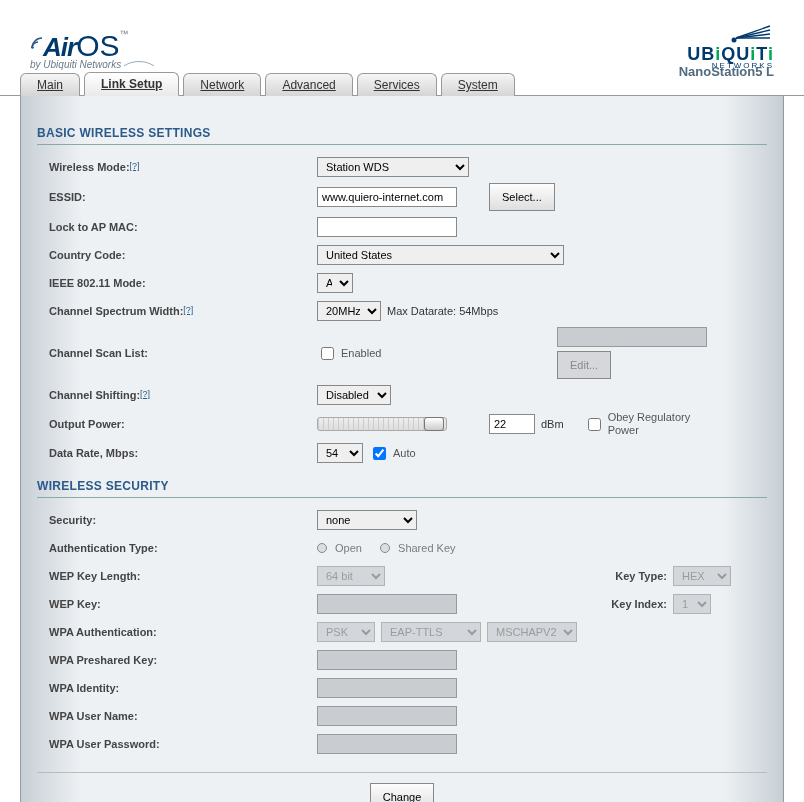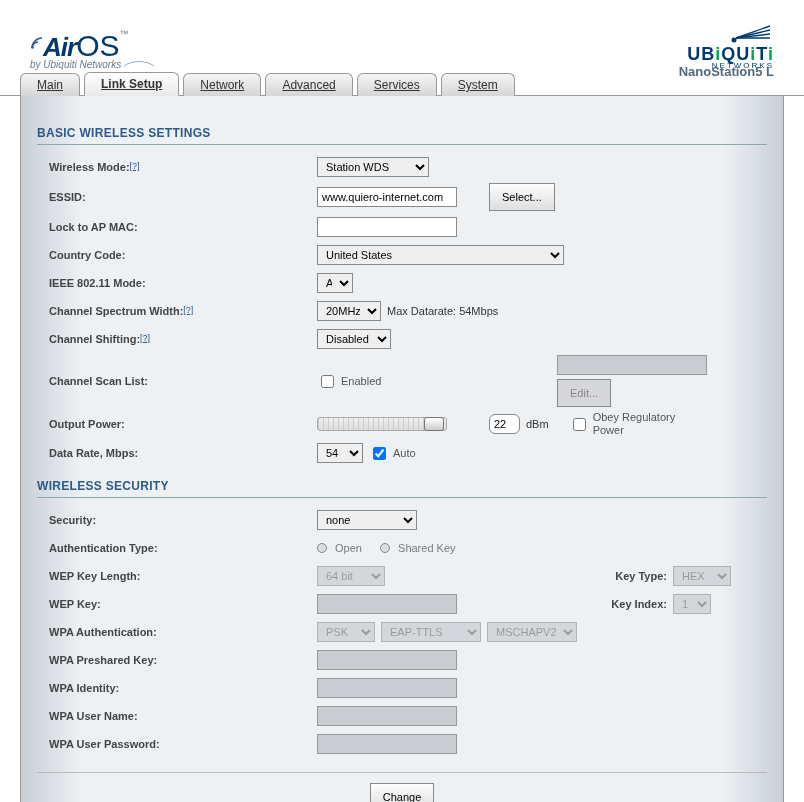--- a/index.html
+++ b/index.html
@@ -215,7 +215,7 @@
         <span>Wireless Mode:</span><a class="help">[?]</a>
       </div>
       <div class="form-field">
-        <select style="width:112px"><option>Station WDS</option></select>
+        <select style="width:152px"><option>Station WDS</option></select>
       </div>
     </div>
 

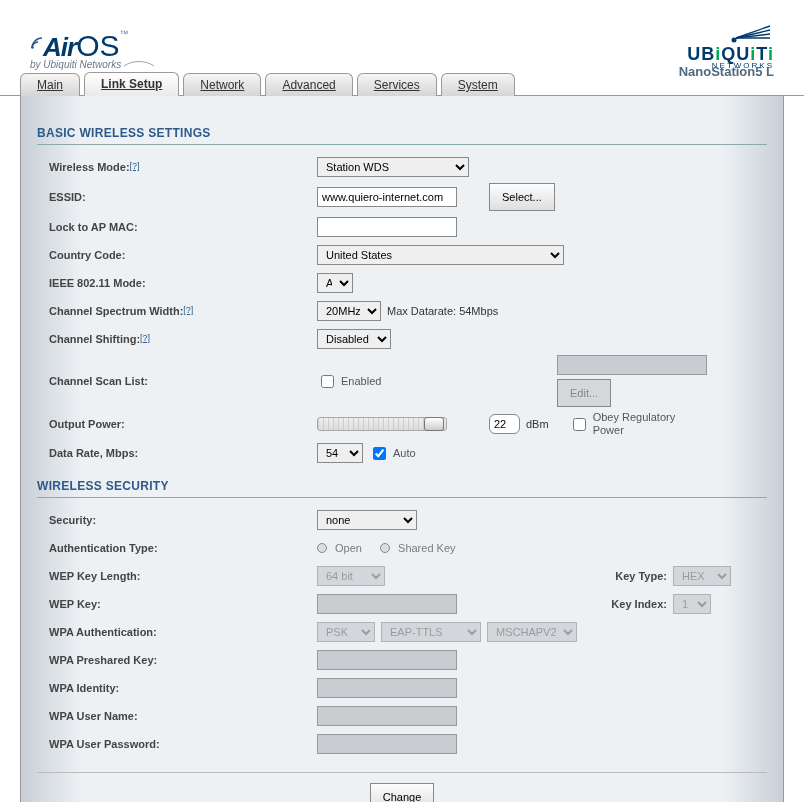--- a/index.html
+++ b/index.html
@@ -259,15 +259,6 @@
       </div>
     </div>
 
-    <div class="form-row">
-      <div class="form-label">
-        <span>Channel Shifting:</span><a class="help">[?]</a>
-      </div>
-      <div class="form-field">
-        <select style="width:74px"><option>Disabled</option></select>
-      </div>
-    </div>
-
     <div class="form-row" style="min-height:40px">
       <div class="form-label">Channel Scan List:</div>
       <div class="form-field">
@@ -279,6 +270,15 @@
           <input type="text" disabled="" style="width: 150px;" value="">
           <button class="btn" disabled="">Edit...</button>
         </div>
+      </div>
+    </div>
+
+    <div class="form-row">
+      <div class="form-label">
+        <span>Channel Shifting:</span><a class="help">[?]</a>
+      </div>
+      <div class="form-field">
+        <select style="width:74px"><option>Disabled</option></select>
       </div>
     </div>
 

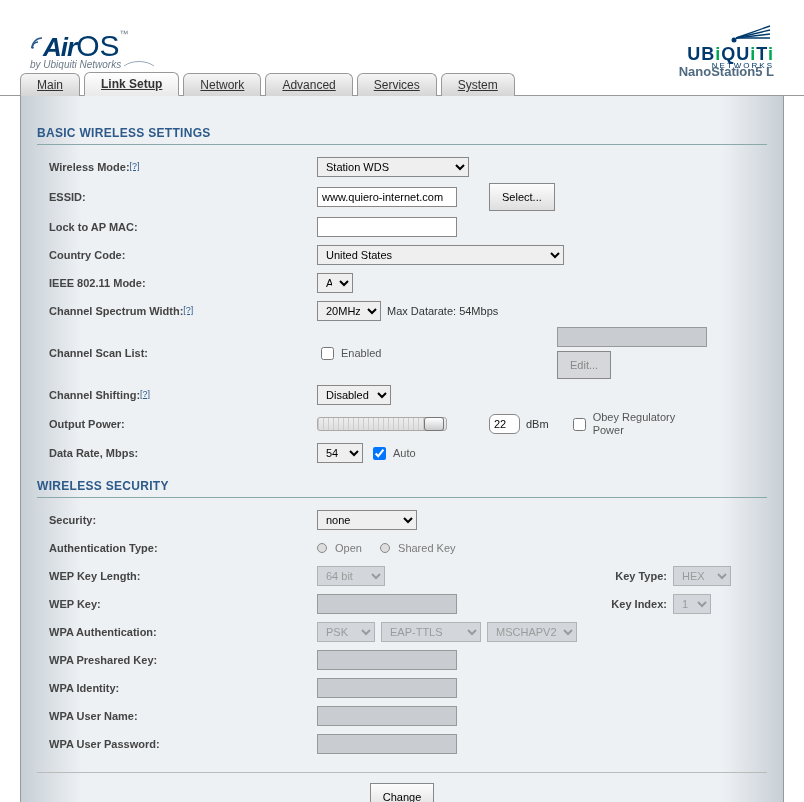--- a/index.html
+++ b/index.html
@@ -289,7 +289,7 @@
             <div class="thumb"></div>
           </div>
         <span style="width:30px"></span>
-        <input type="text" style="width: 31px; border-radius: 6px;" value="22">
+        <input type="text" style="width: 46px;" value="22">
         <span>dBm</span>
         <label class="cb" style="margin-left:14px">
           <input type="checkbox" style=""> 

